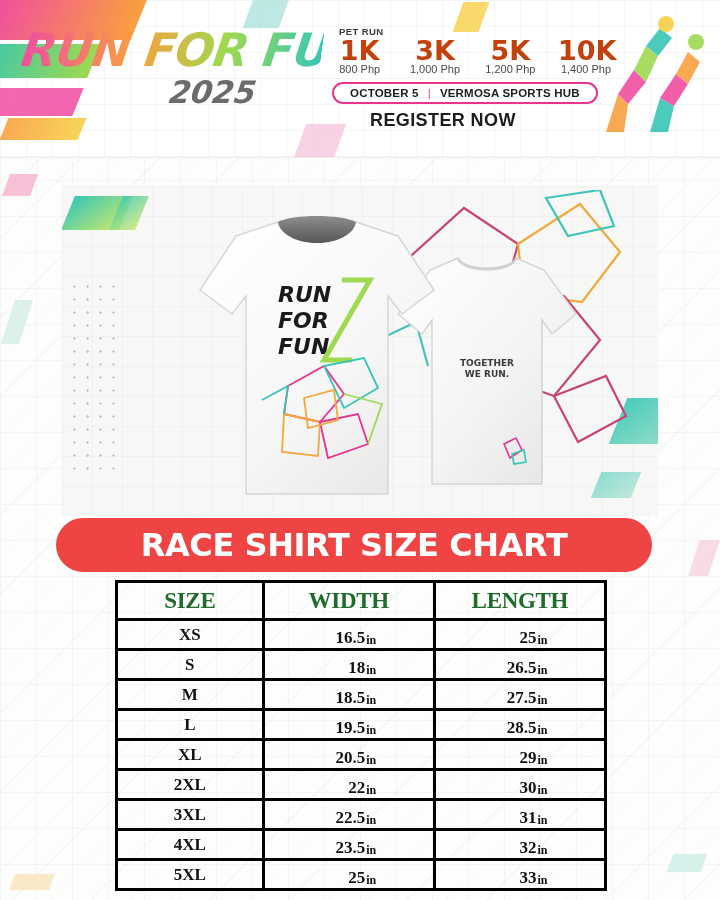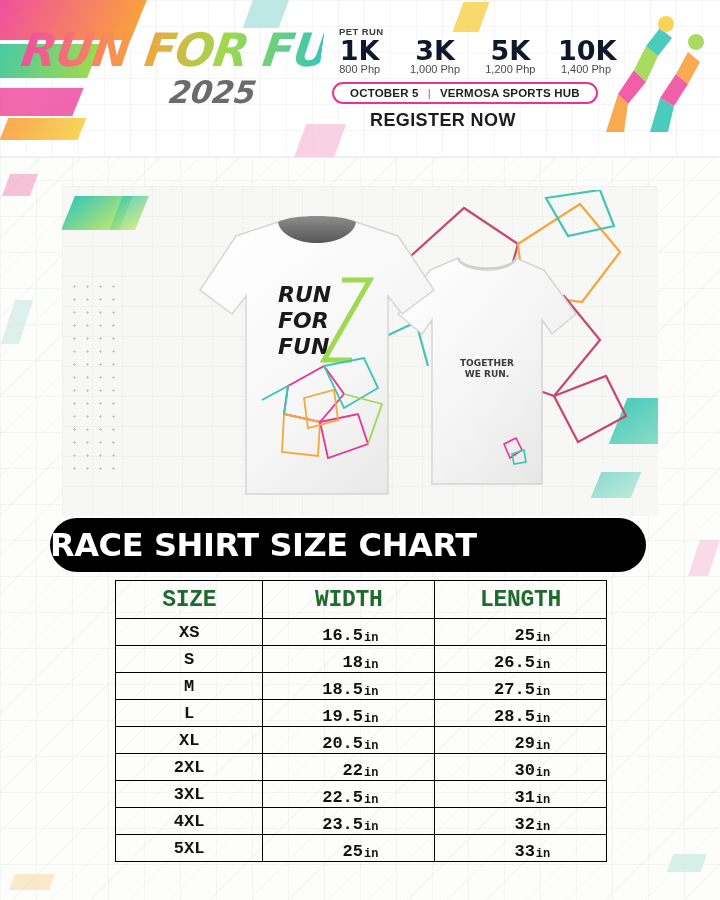--- a/index.html
+++ b/index.html
@@ -86,7 +86,7 @@
   .dist { text-align: center; width: 56px; }
   .dist .d-k {
     font-family: "DejaVu Sans", sans-serif;
-    font-weight: 700; font-size: 27px; color: #0f172a; line-height: 29px;
+    font-weight: 700; font-size: 27px; color: #c2410c; line-height: 29px;
   }
   .dist .d-p { font-size: 11px; color: #4a4a4a; margin-top: -2px; }
   .pill {

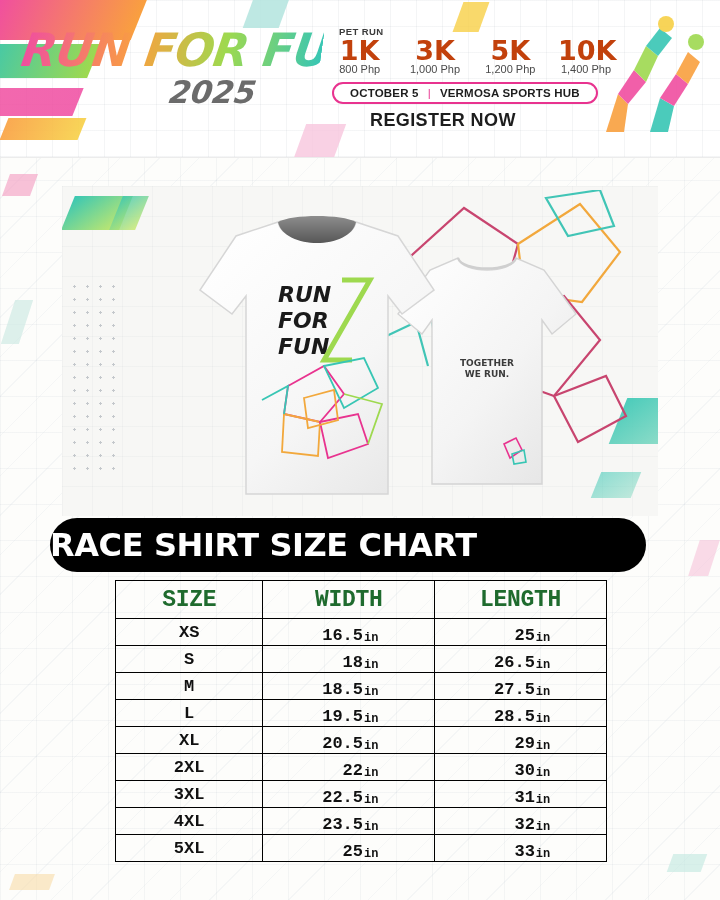--- a/index.html
+++ b/index.html
@@ -133,11 +133,11 @@
 
   
   .ribbon {
-    position: absolute; top: 518px; left: 50px;
+    position: absolute; top: 518px; left: 56px;
     width: 596px; height: 54px;
-    background: #000000;
+    background: #ef4444;
     border-radius: 27px;
-    display: flex; align-items: center; justify-content: flex-start;
+    display: flex; align-items: center; justify-content: center;
   }
   .ribbon h1 {
     font-family: "DejaVu Sans", sans-serif;

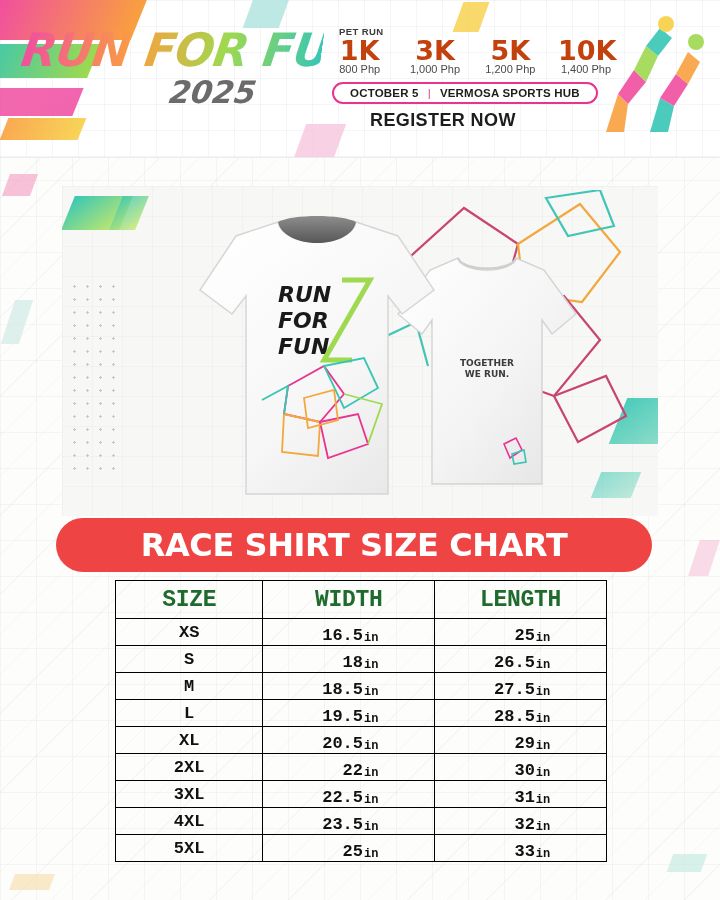--- a/index.html
+++ b/index.html
@@ -150,9 +150,9 @@
   }
   table { border-collapse: collapse; width: 100%; }
   th, td {
-    border: 1px solid #000000;
+    border: 3px solid #000000;
     text-align: center;
-    font-family: Liberation Mono, monospace;
+    font-family: Liberation Serif, serif;
   }
   thead th {
     color: #1f6b2e;

